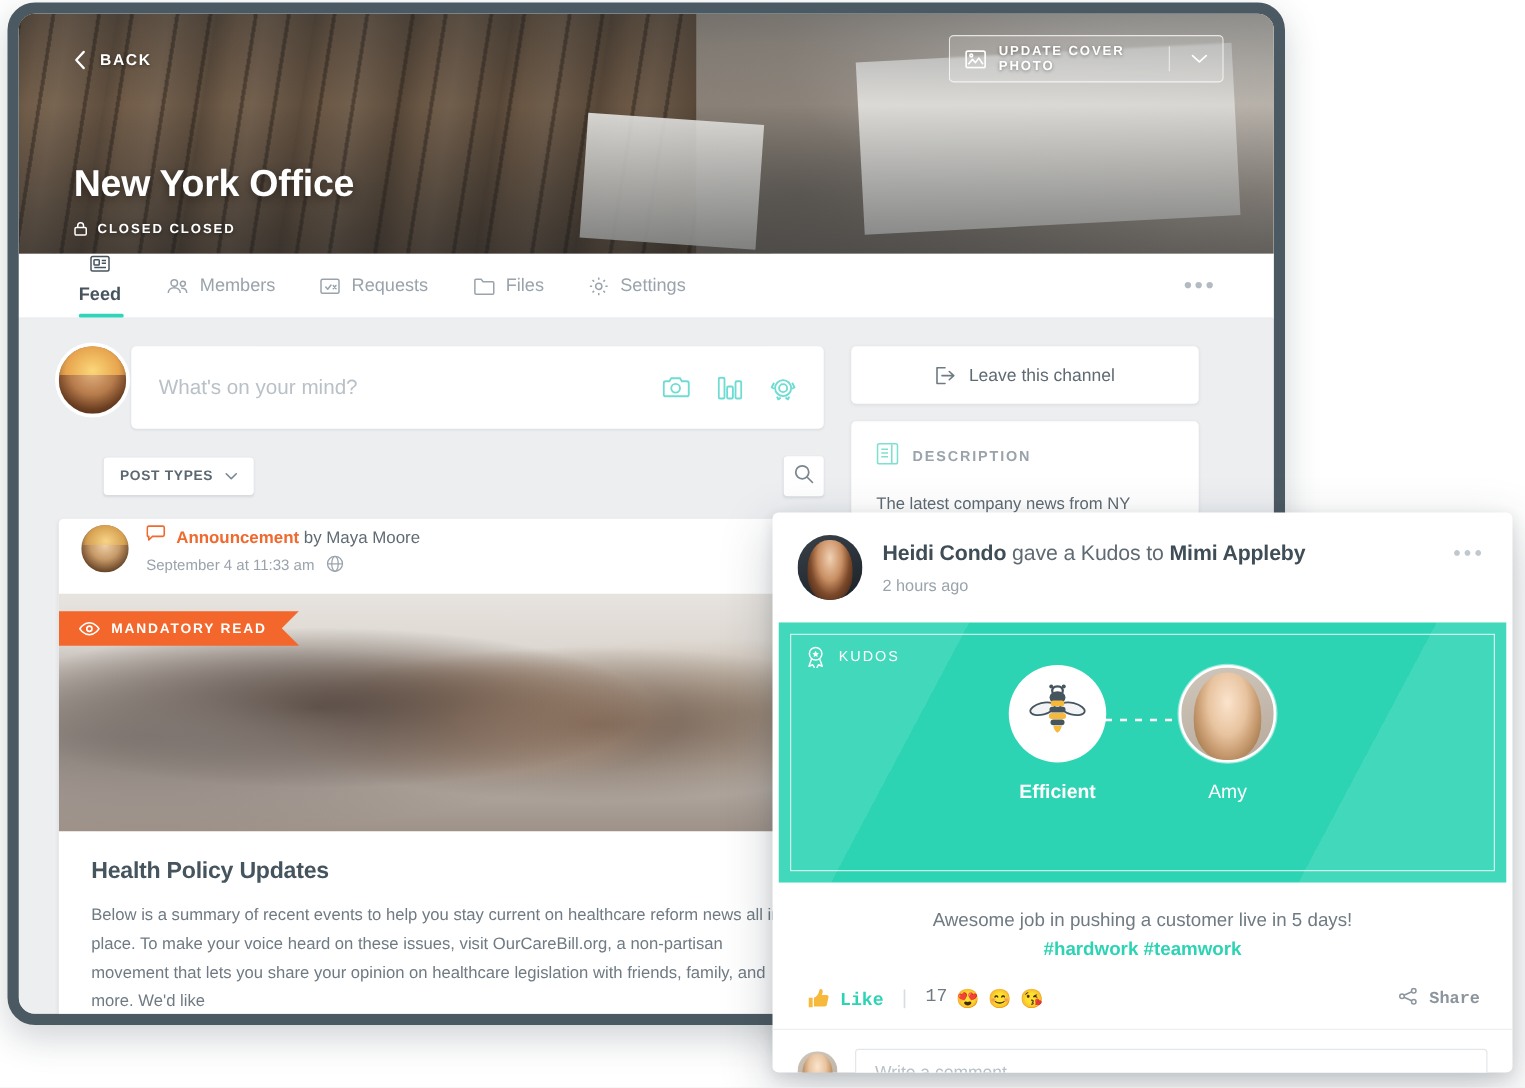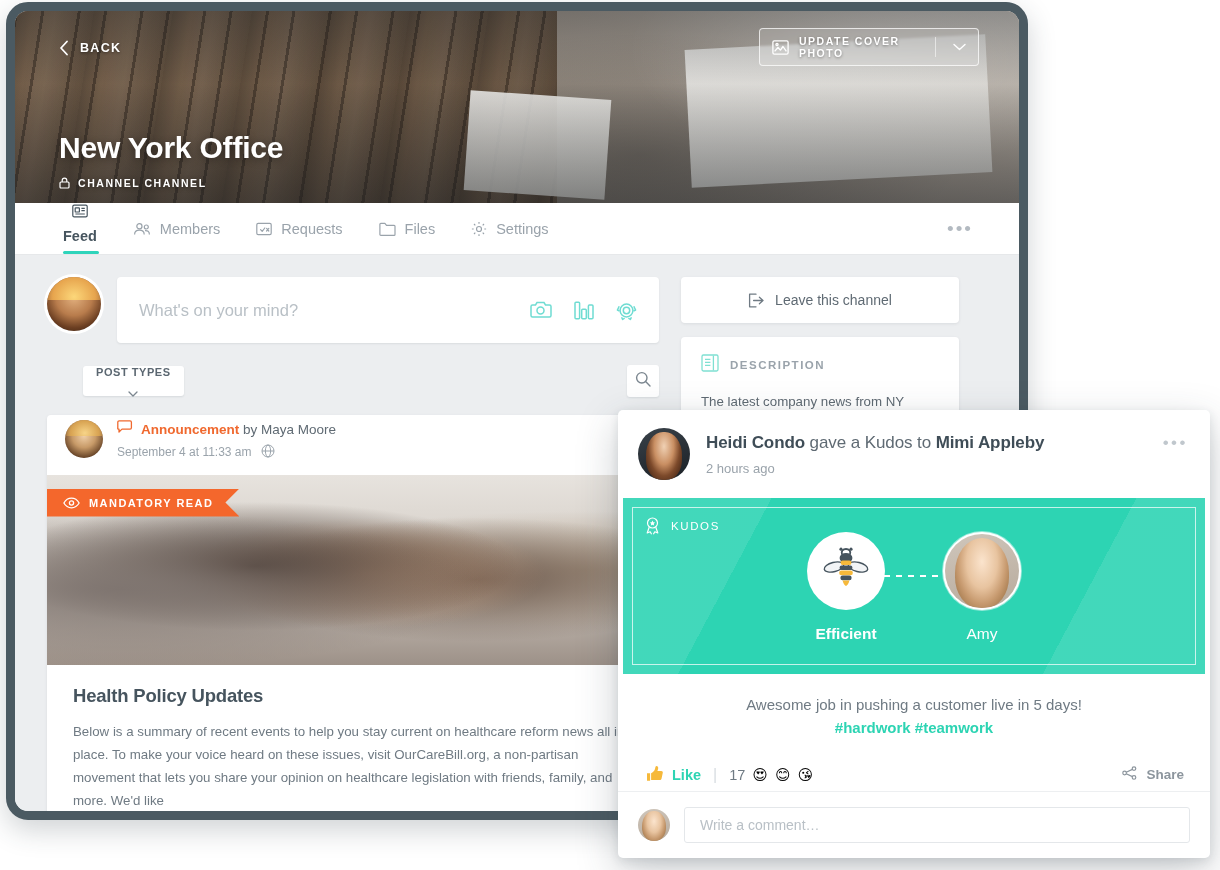--- a/index.html
+++ b/index.html
@@ -300,7 +300,7 @@
                 <path d="M3.2 5V3.4a2.3 2.3 0 0 1 4.6 0V5"></path>
             </svg>
           </span>
-          <span>CHANNEL CHANNEL</span>
+          <span>CLOSED CLOSED</span>
         </div>
 
         <div class="update-cover">

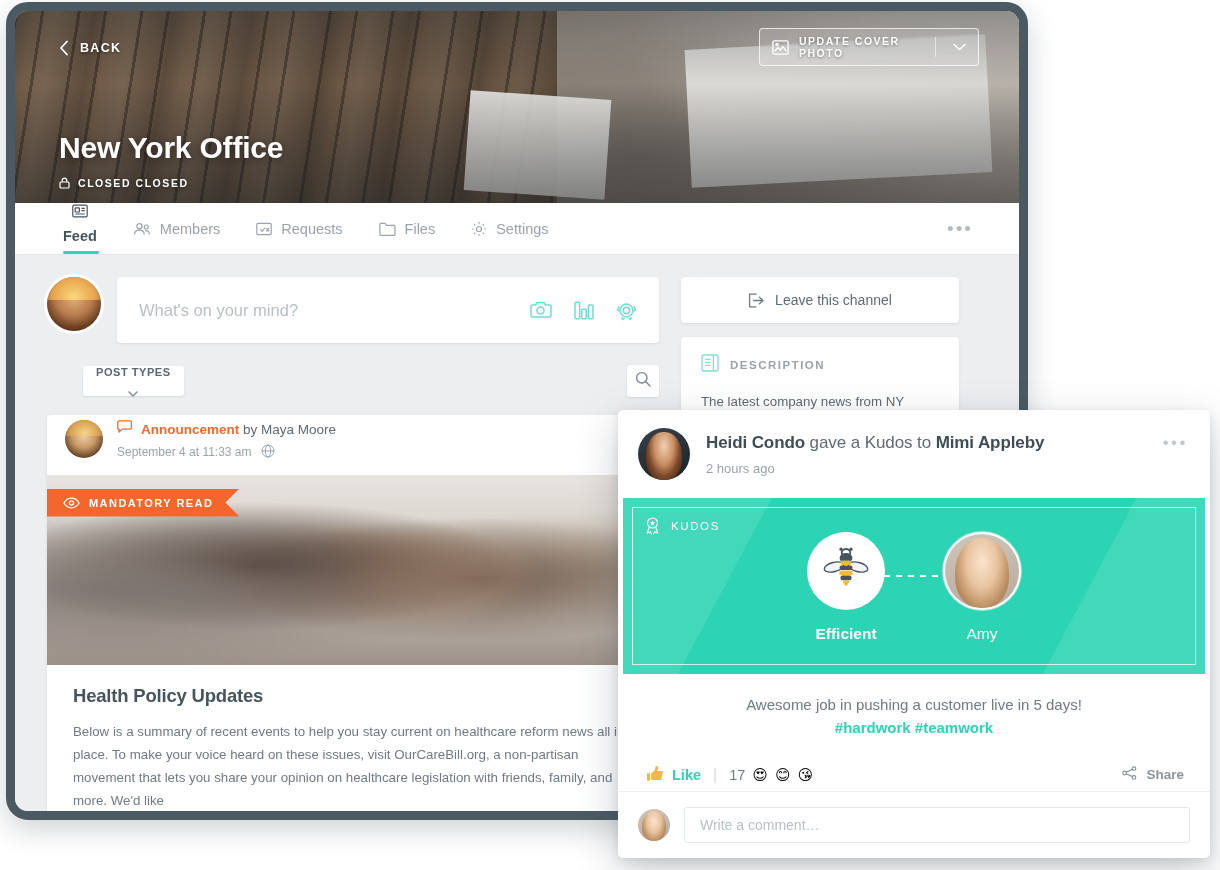--- a/index.html
+++ b/index.html
@@ -126,7 +126,7 @@
   .sidecol{ width:278px; flex:none; }
 
   
-  .composer{ display:flex; align-items:flex-start; gap:16px; }
+  .composer{ display:flex; align-items:flex-start; gap:4px; }
   .avatar{ border-radius:50%; overflow:hidden; flex:none; position:relative; }
   .av-me{ width:54px; height:54px; box-shadow:0 0 0 3px #fff; }
   .face{ position:absolute; inset:0; }

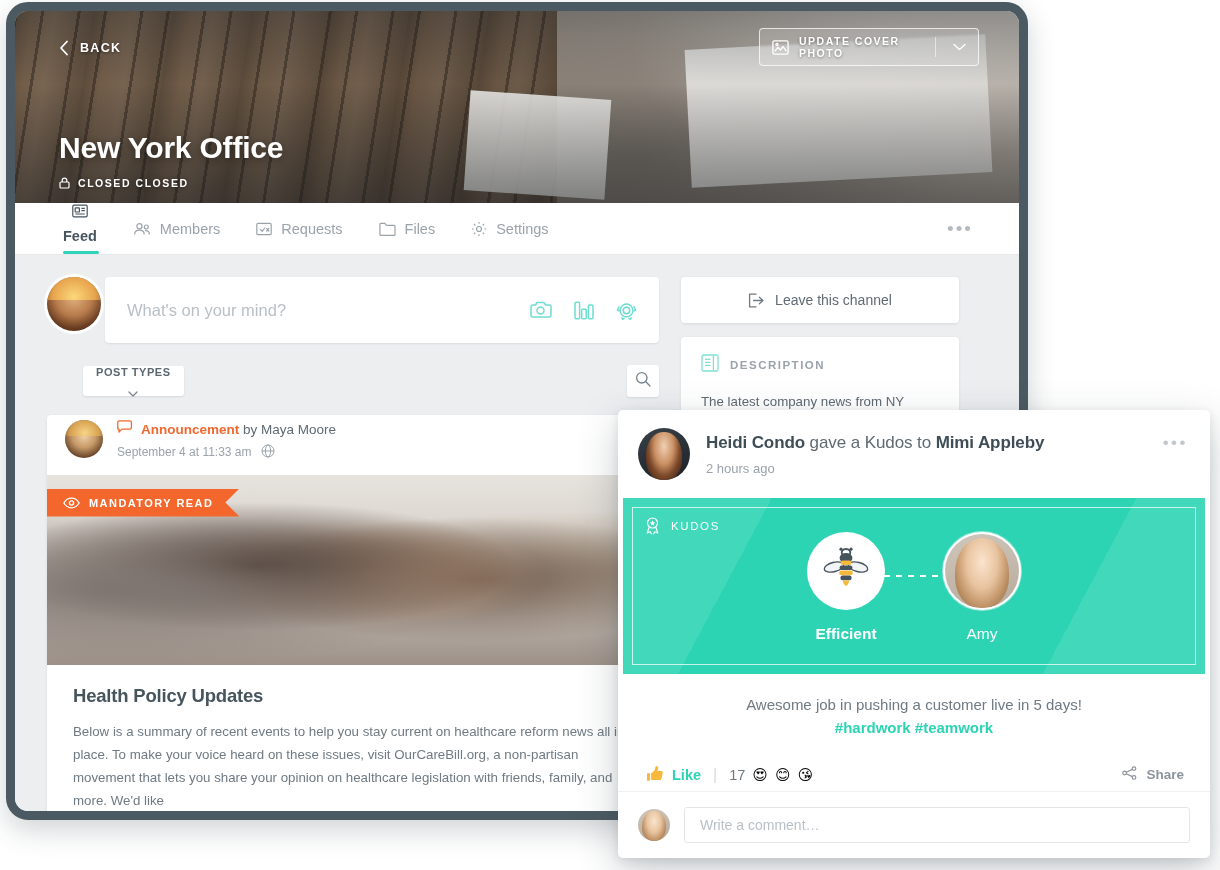--- a/index.html
+++ b/index.html
@@ -156,7 +156,7 @@
   .posttypes{
     background:#fff; border-radius:3px; box-shadow:0 1px 2px rgba(60,70,80,.12);
     height:30px; display:flex; align-items:center; gap:9px; padding:0 13px; cursor:pointer;
-    color:#5b6771; font-size:11px; font-weight:700; letter-spacing:.55px;flex-direction:column;
+    color:#5b6771; font-size:11px; font-weight:700; letter-spacing:.55px;
   }
   .searchbtn{
     margin-left:auto; width:32px; height:32px; background:#fff; border-radius:3px;

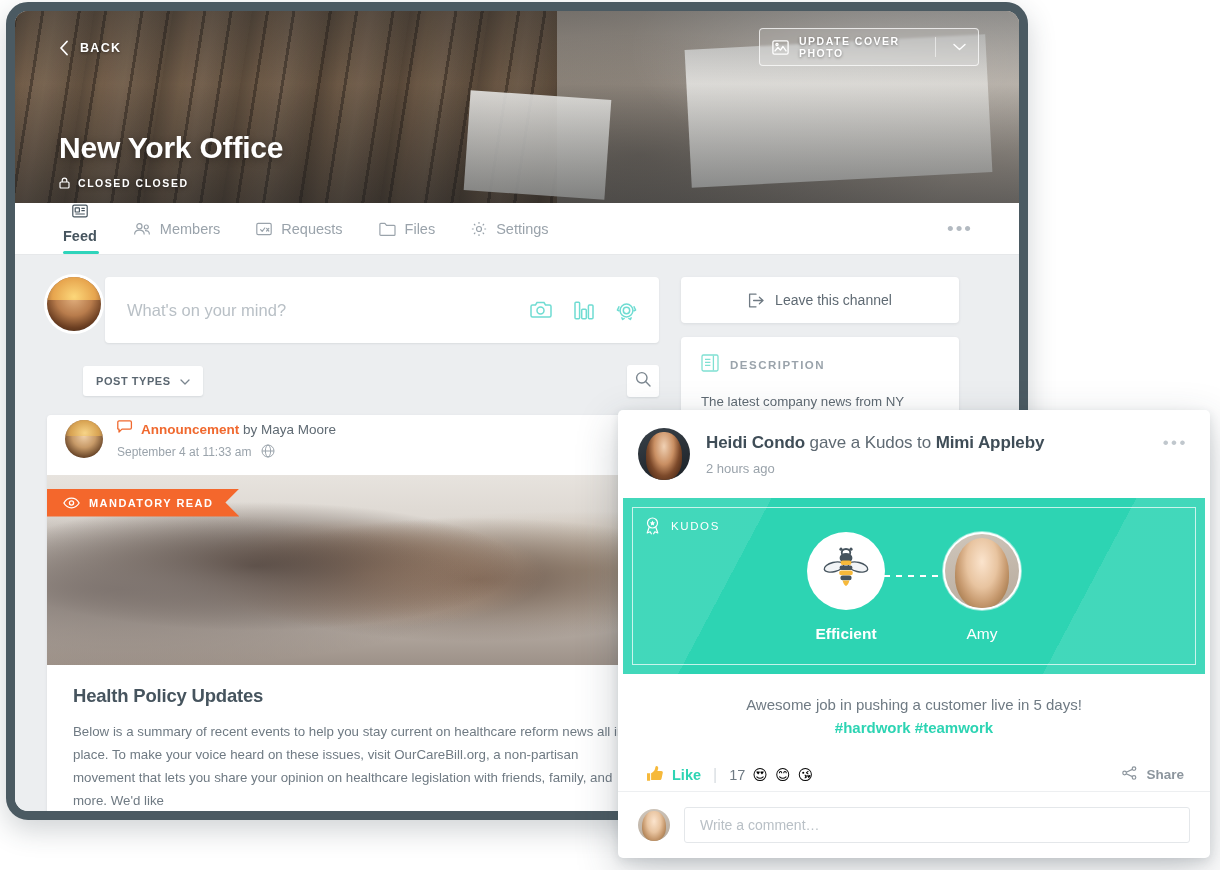--- a/index.html
+++ b/index.html
@@ -217,7 +217,7 @@
   .k-dots{ position:absolute; right:22px; top:24px; color:#c0c7cd; font-size:17px; letter-spacing:2.5px; cursor:pointer; line-height:1; }
 
   .kudos-banner{
-    margin:18px 5px 0 5px; height:176px; position:relative; overflow:hidden;
+    margin:18px 5px 0 5px; height:208px; position:relative; overflow:hidden;
     background:#2dd4b3;
   }
   .kudos-banner::before{

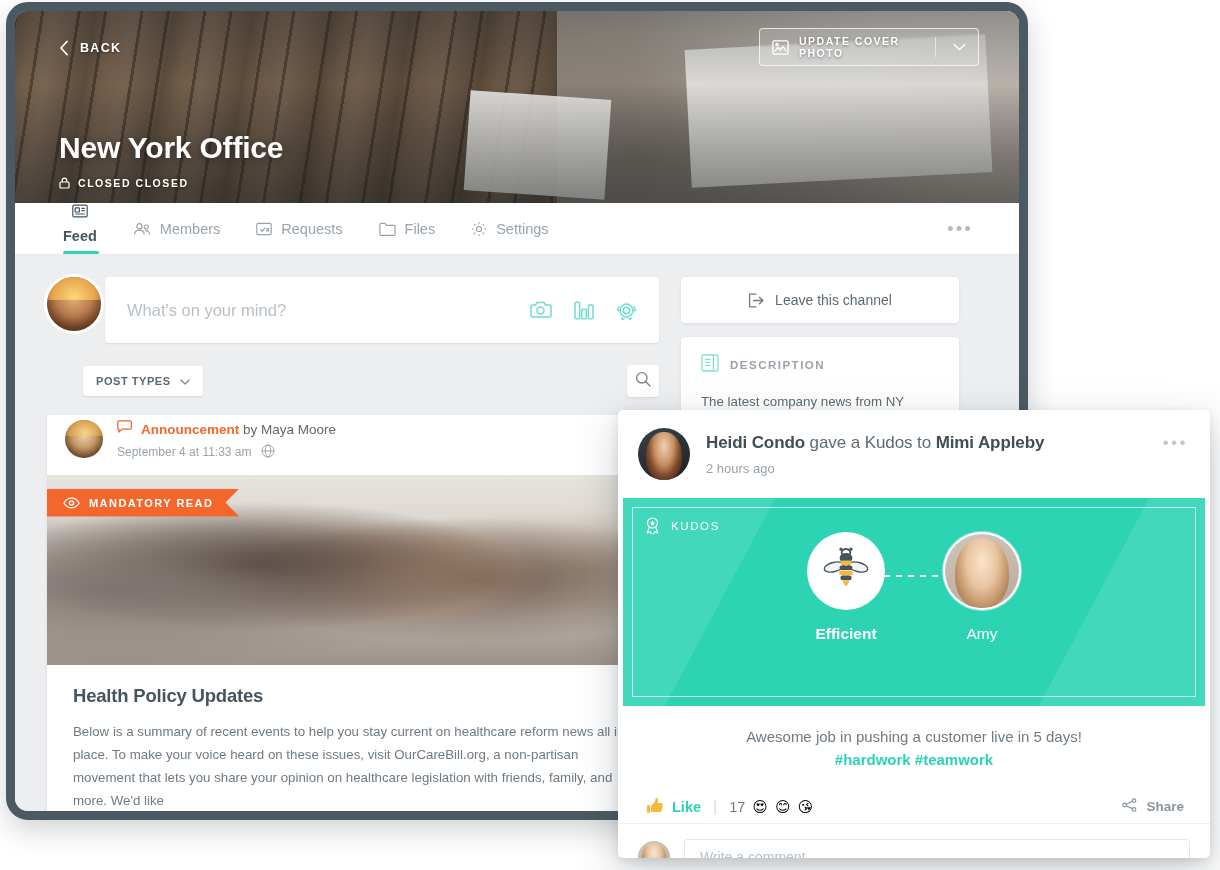--- a/index.html
+++ b/index.html
@@ -252,7 +252,7 @@
 
   .k-actions{
     margin-top:22px; padding:0 26px 0 28px; height:34px;
-    display:flex; align-items:center; border-bottom:1px solid #edeff1;
+    display:flex; align-items:flex-start; border-bottom:1px solid #edeff1;font-family:Liberation Mono, monospace;
   }
   .like{ display:flex; align-items:center; gap:8px; color:#2dd4b3; font-size:14.5px; font-weight:700; cursor:pointer; }
   .pipe{ margin:0 12px; color:#d8dde1; }

